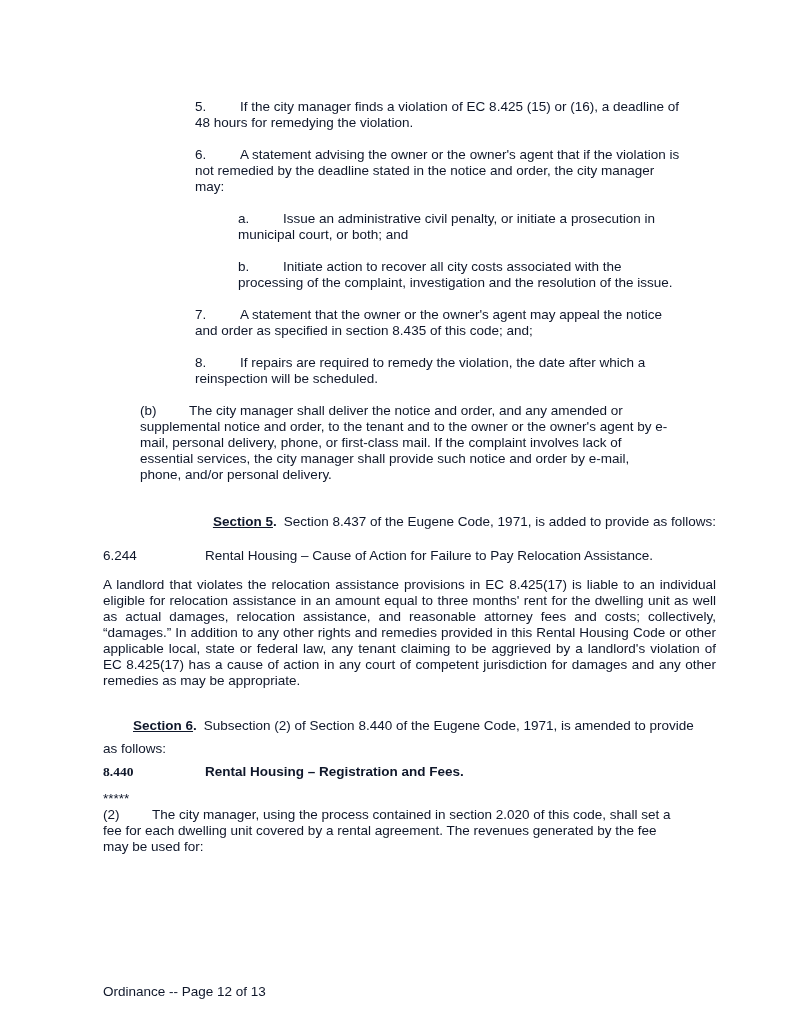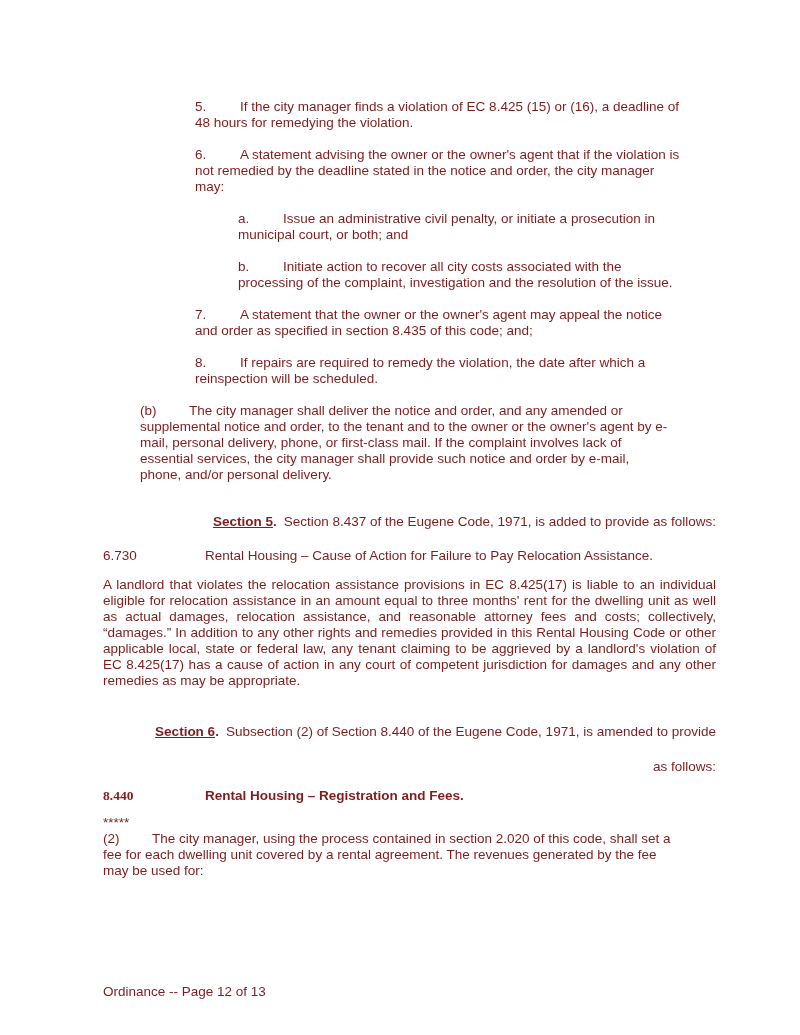--- a/index.html
+++ b/index.html
@@ -12,7 +12,7 @@
     font-family: "Liberation Sans", sans-serif;
     font-size: 13.5px;
     line-height: 16px;
-    color: #7f1d1d;
+    color: #0f172a;
     overflow: hidden;
   }
   .content {

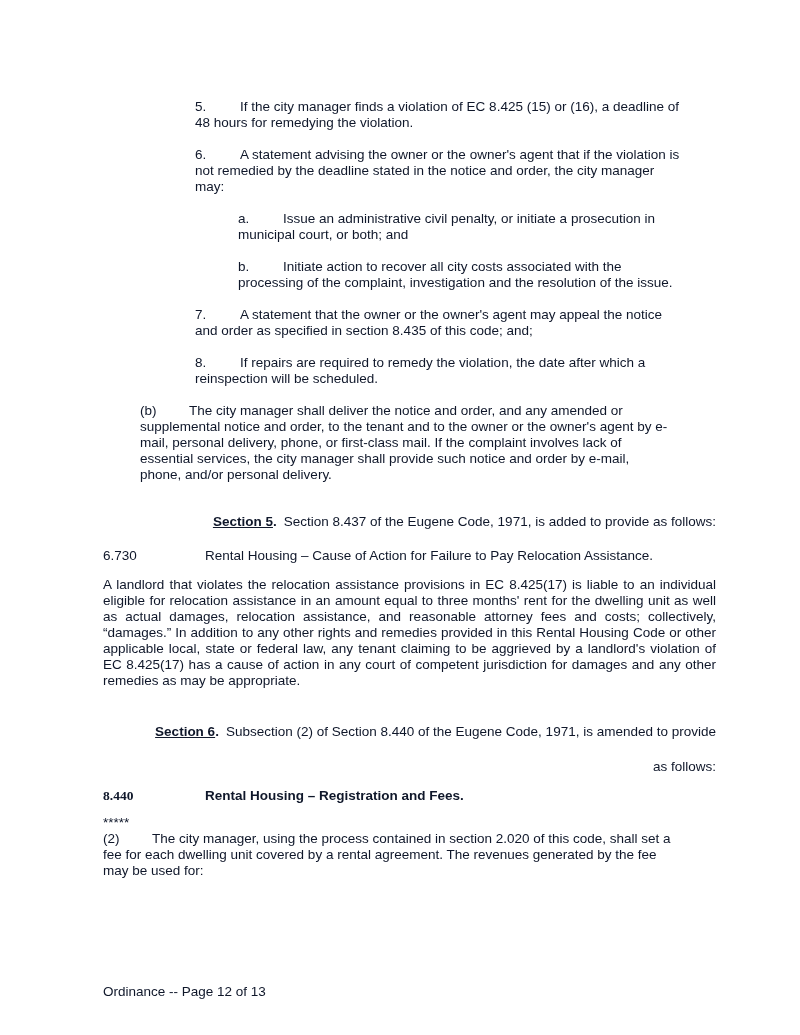--- a/index.html
+++ b/index.html
@@ -88,7 +88,7 @@
 
     <div class="sec-para"><span class="sec-label">Section 5</span><span class="sec-period">.</span><span class="sec-text">Section 8.437 of the Eugene Code, 1971, is added to provide as follows:</span></div>
 
-    <div class="code-line"><span class="num">6.730</span><span>Rental Housing – Cause of Action for Failure to Pay Relocation Assistance.</span></div>
+    <div class="code-line"><span class="num">6.244</span><span>Rental Housing – Cause of Action for Failure to Pay Relocation Assistance.</span></div>
 
     <div class="para-justify">A landlord that violates the relocation assistance provisions in EC 8.425(17) is liable to an individual eligible for relocation assistance in an amount equal to three months' rent for the dwelling unit as well as actual damages, relocation assistance, and reasonable attorney fees and costs; collectively, “damages.” In addition to any other rights and remedies provided in this Rental Housing Code or other applicable local, state or federal law, any tenant claiming to be aggrieved by a landlord's violation of EC 8.425(17) has a cause of action in any court of competent jurisdiction for damages and any other remedies as may be appropriate.</div>
 

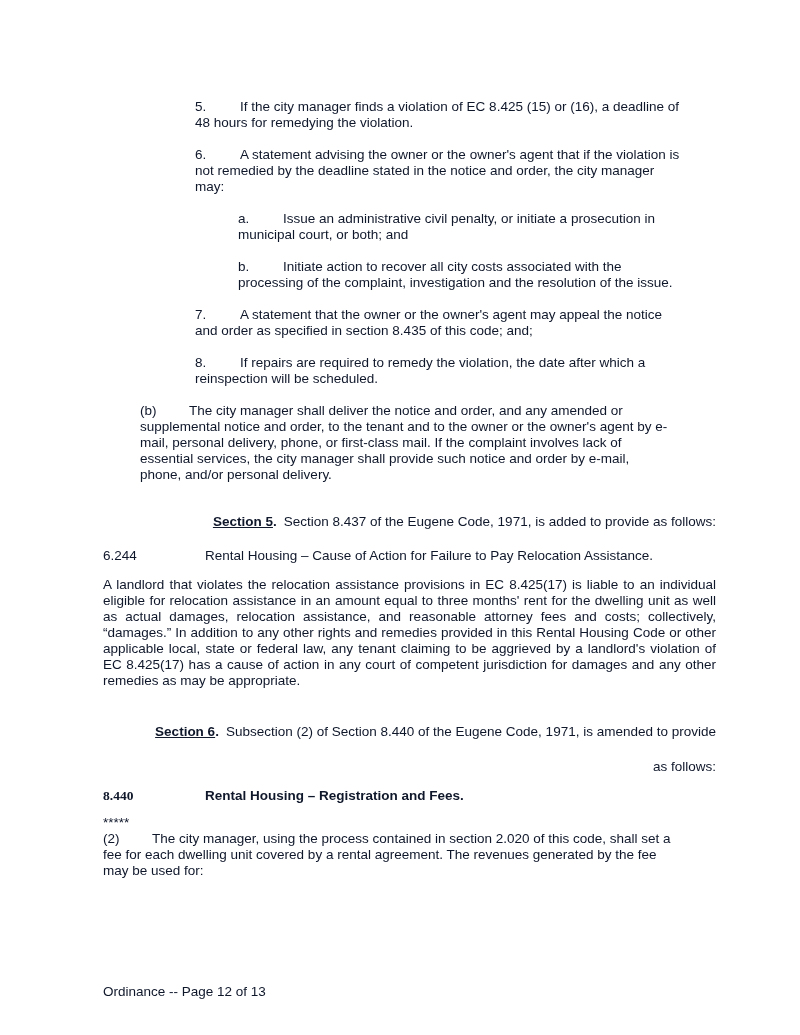--- a/index.html
+++ b/index.html
@@ -36,7 +36,7 @@
   .sec-label { font-weight: bold; text-decoration: underline; }
   .sec-period { font-weight: bold; }
   .sec-text { margin-left: 7px; }
-  .sec-para-6 { margin-top: 25px; line-height: 35px; text-indent: 30px; text-align: right; }
+  .sec-para-6 { margin-top: 25px; line-height: 23px; text-indent: 30px; }
   
   .code-line { margin-top: 18px; }
   .code-line .num { display: inline-block; width: 102px; }

